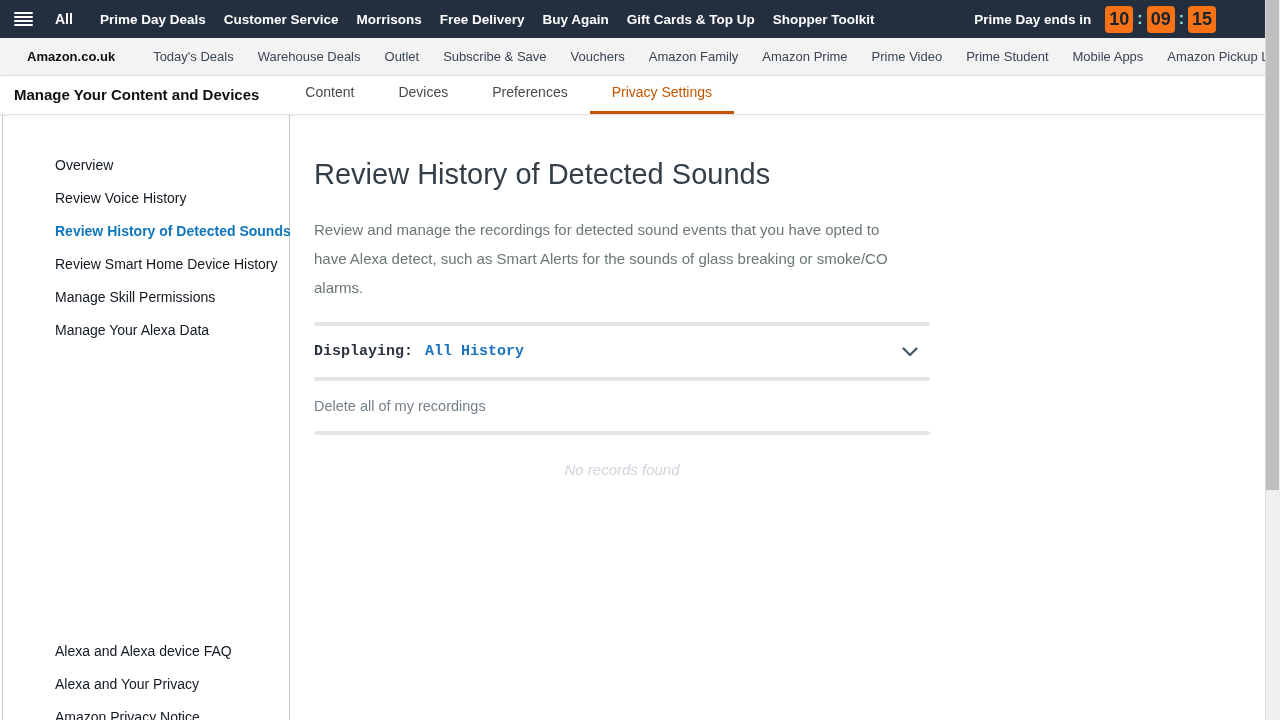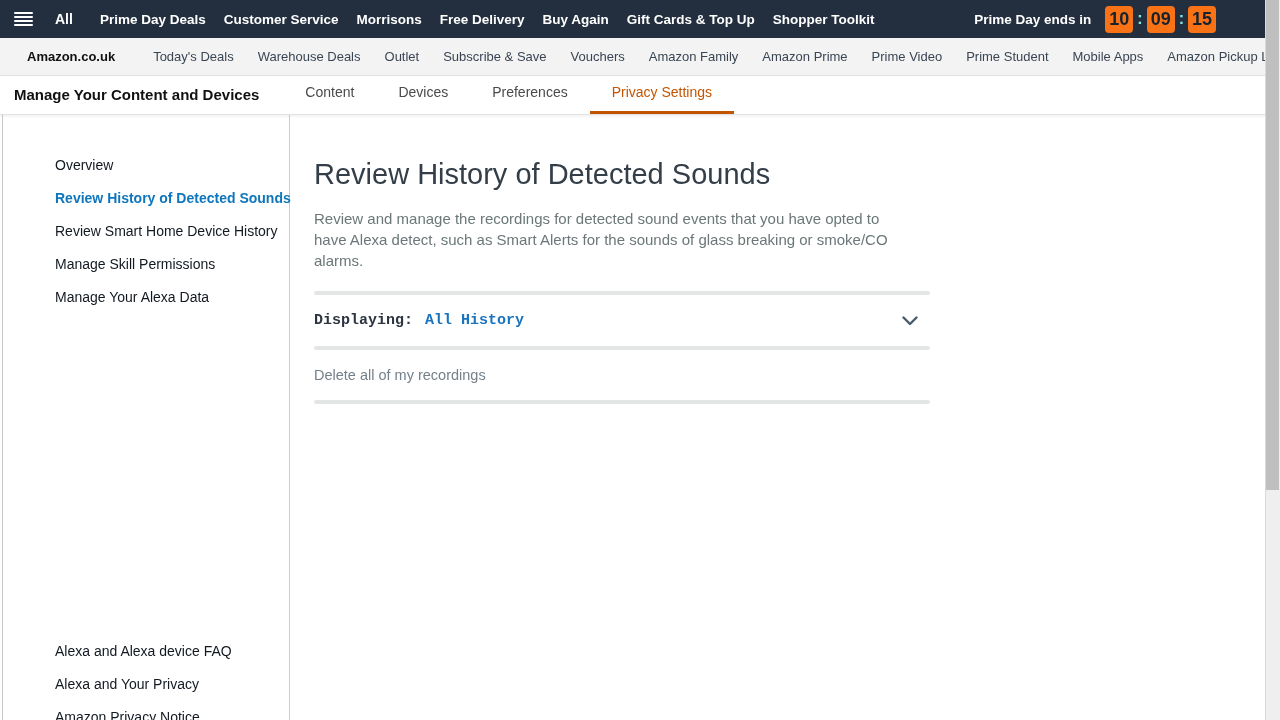--- a/index.html
+++ b/index.html
@@ -133,6 +133,7 @@
     <aside class="sidebar">
       <nav>
         <a class="side-link">Overview</a>
+        <a class="side-link">Review Voice History</a>
         <a class="side-link active">Review History of Detected Sounds</a>
         <a class="side-link">Review Smart Home Device History</a>
         <a class="side-link">Manage Skill Permissions</a>

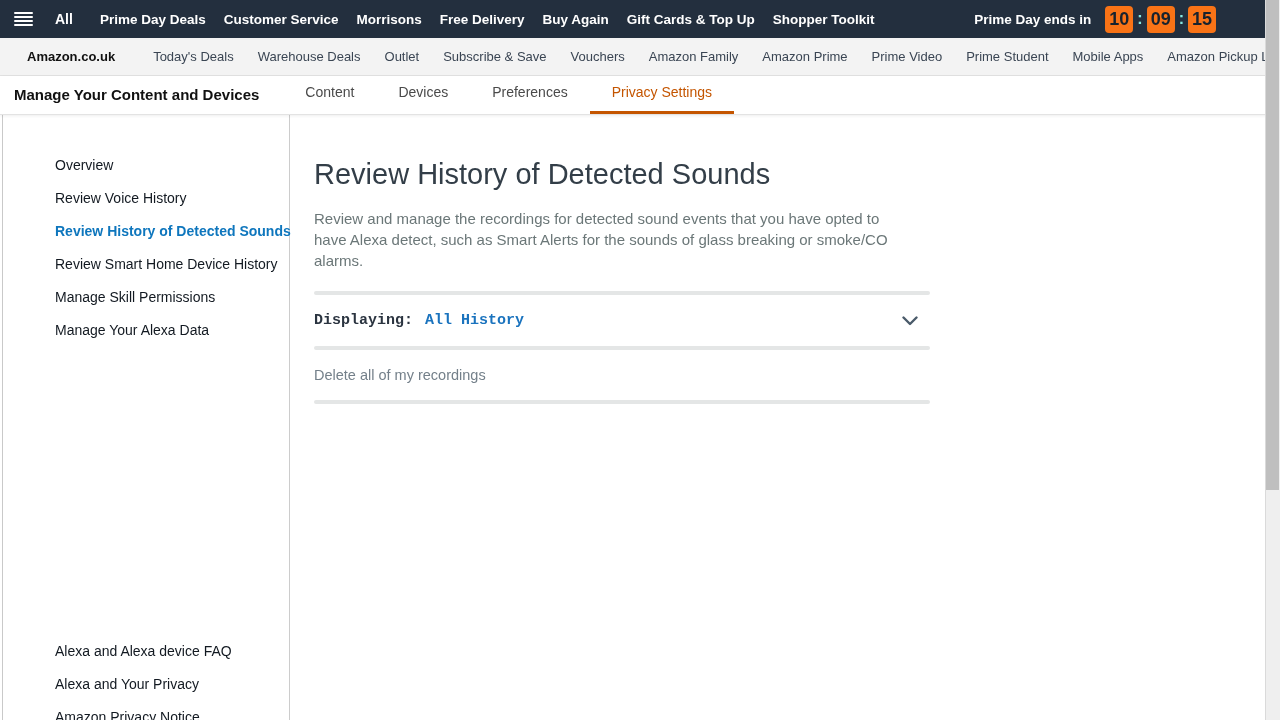--- a/index.html
+++ b/index.html
@@ -54,7 +54,7 @@
   .main { flex: 1 1 auto; padding: 0 0 0 24px; }
   .main-inner { width: 616px; }
   .content-title { font-weight: 300; font-size: 29px; line-height: 32px; color: #333e48; margin-top: 43px; }
-  .desc { font-size: 15px; line-height: 21px; color: #6b7778; margin-top: 18px; max-width: 600px; }
+  .desc { font-size: 15px; line-height: 29px; color: #6b7778; margin-top: 25px; max-width: 600px; }
   .divider { height: 4px; background: #e4e6e6; border-radius: 2px; }
   .divider.first { margin-top: 20px; }
   .display-row { display: flex; align-items: center; padding: 17px 0; cursor: pointer; font-family: Liberation Mono, monospace; }

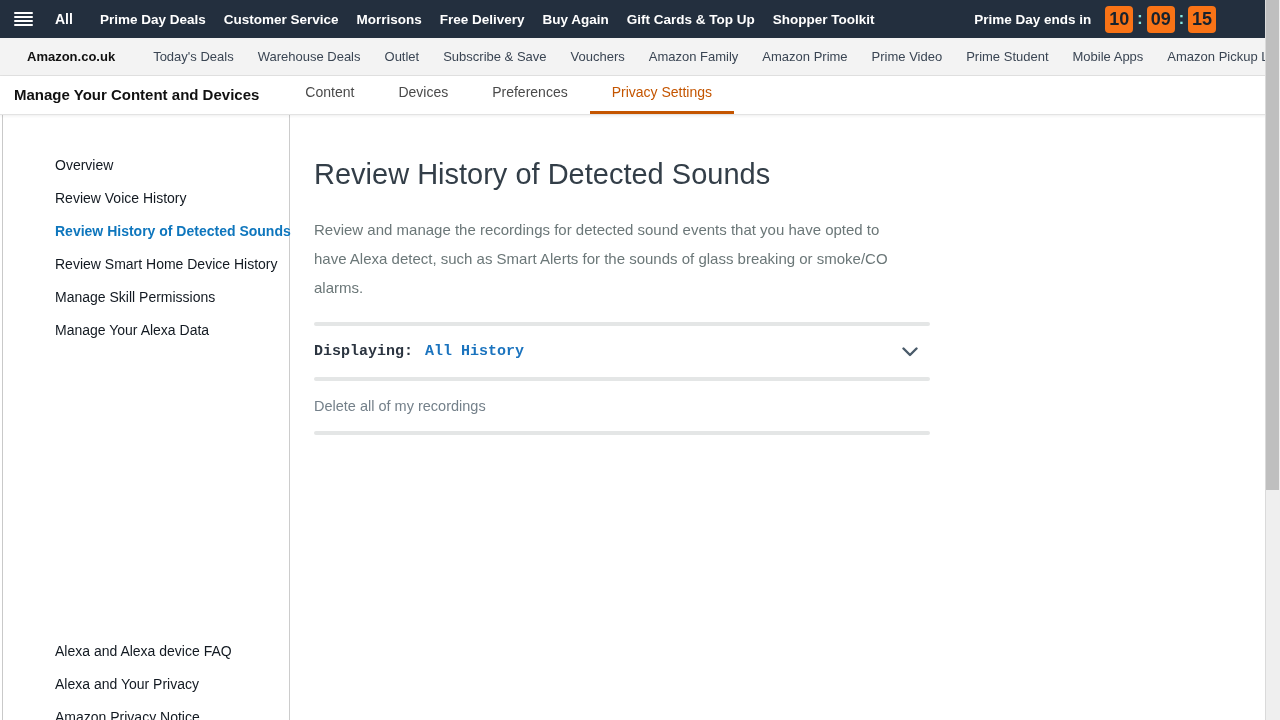--- a/index.html
+++ b/index.html
@@ -167,6 +167,7 @@
 
         <div class="divider"></div>
 
+        <div class="empty">No records found</div>
       </div>
     </main>
   </div>

